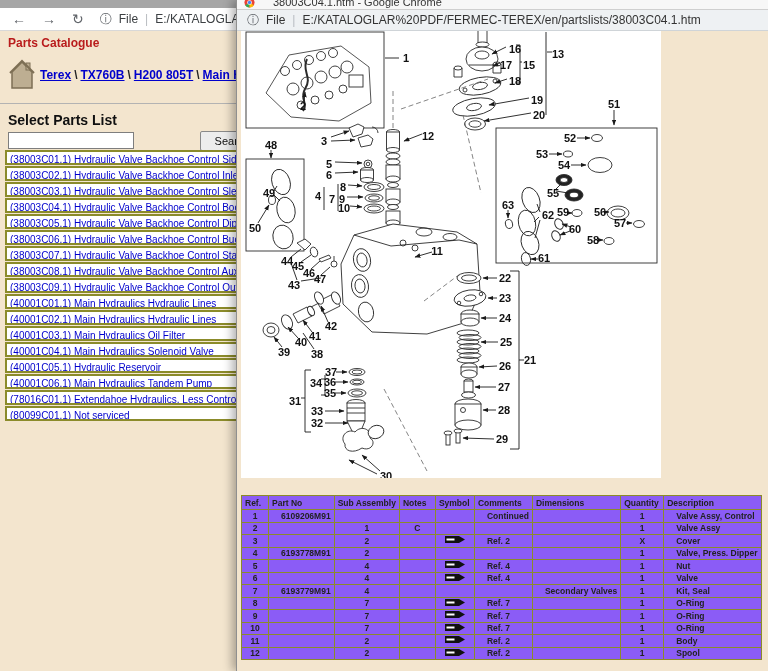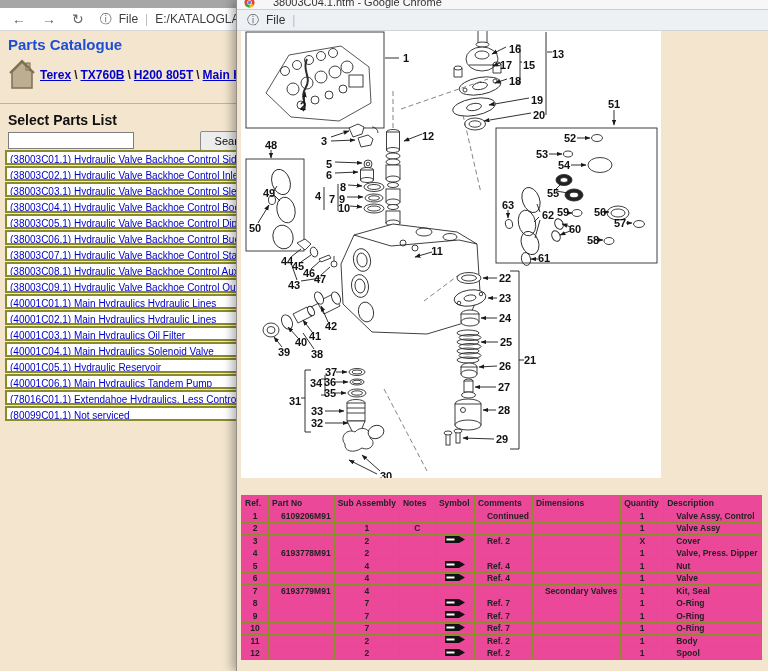--- a/index.html
+++ b/index.html
@@ -127,6 +127,7 @@
     <span class="ico">ⓘ</span>
     <span>File</span>
     <span class="sep">|</span>
+    <span>E:/KATALOGLAR%20PDF/FERMEC-TEREX/en/partslists/38003C04.1.htm</span>
   </div>
 
   <div class="fg-content">

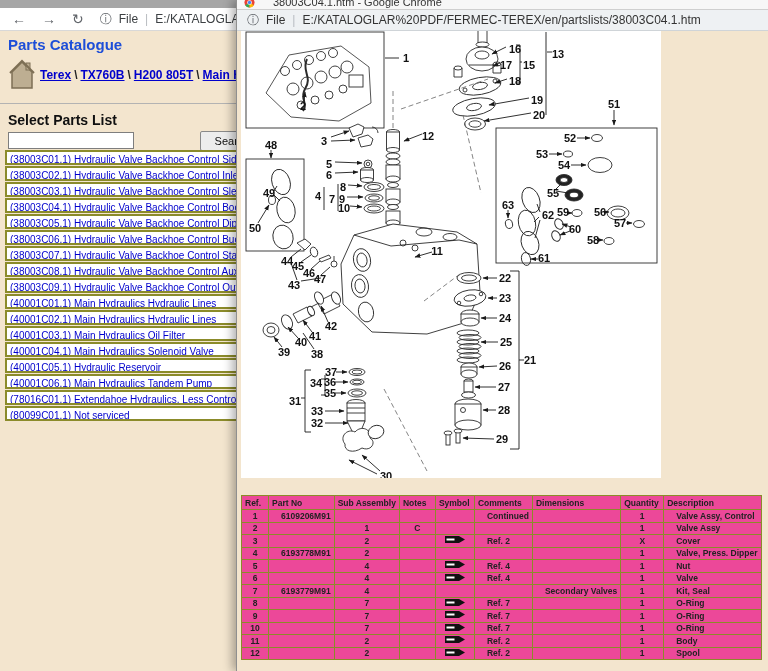--- a/index.html
+++ b/index.html
@@ -18,7 +18,7 @@
   .addr .sep{color:#b9bcc0;}
   .addr .ico{color:#5f6368;font-size:12px;}
   .bg-page{position:absolute;left:0;top:31px;width:100%;height:640px;}
-  .pc-title{position:absolute;left:8px;top:5px;font-size:15px;font-weight:bold;color:#1d4ed8;}
+  .pc-title{position:absolute;left:8px;top:5px;font-size:12px;font-weight:bold;color:#b91c1c;}
   .home{position:absolute;left:9px;top:27px;}
   .crumbs{position:absolute;left:40px;top:37px;font-size:12px;font-weight:bold;white-space:nowrap;}
   .crumbs a{color:#0000cc;}

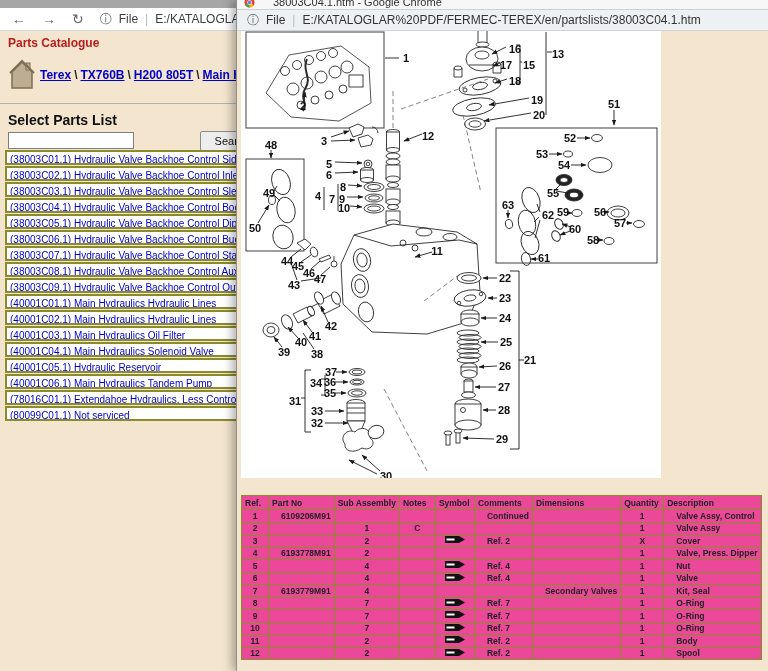--- a/index.html
+++ b/index.html
@@ -50,7 +50,7 @@
   .fg-content{position:absolute;left:0;top:31px;width:100%;height:640px;}
   .dimg{position:absolute;left:4px;top:0;width:420px;height:447px;background:#ffffff;}
   .illu{position:absolute;left:4px;top:475px;font-size:12px;font-weight:bold;color:#be185d;}
-  .ptable{position:absolute;left:4px;top:464px;border-collapse:collapse;background:#ec4899;}
+  .ptable{position:absolute;left:4px;top:464px;border-collapse:collapse;background:#8b5cf6;}
   .ptable th,.ptable td{border:1px solid #8b8b2a;font-size:8.5px;font-weight:bold;color:#222;
       padding:0 3px;height:11.5px;white-space:nowrap;overflow:hidden;}
   .ptable th{height:13px;text-align:left;}

